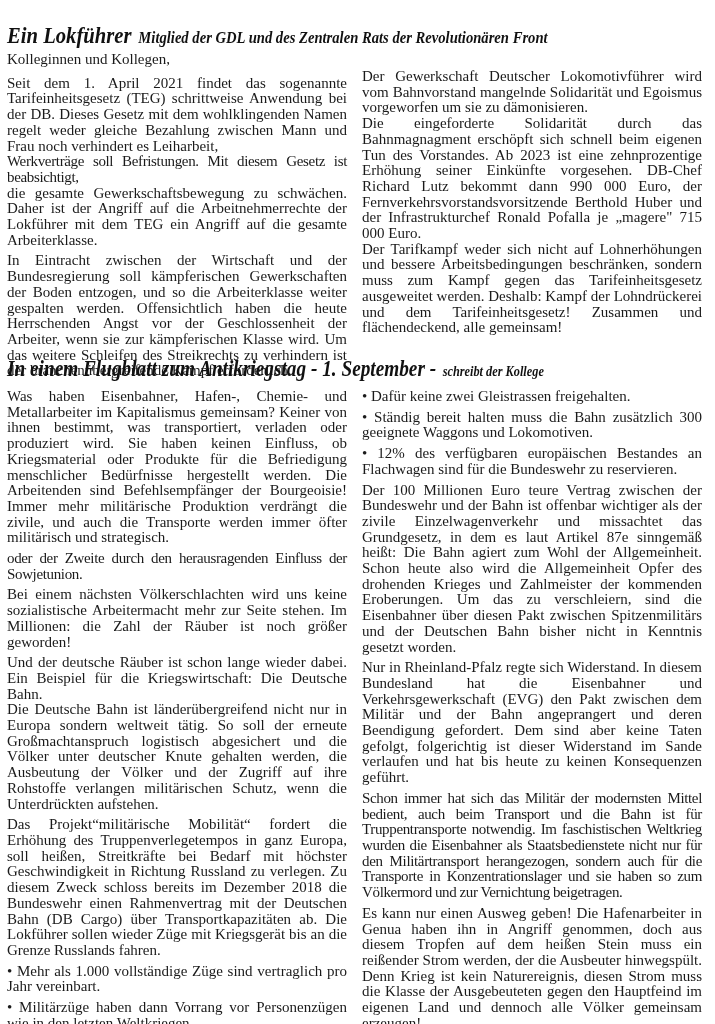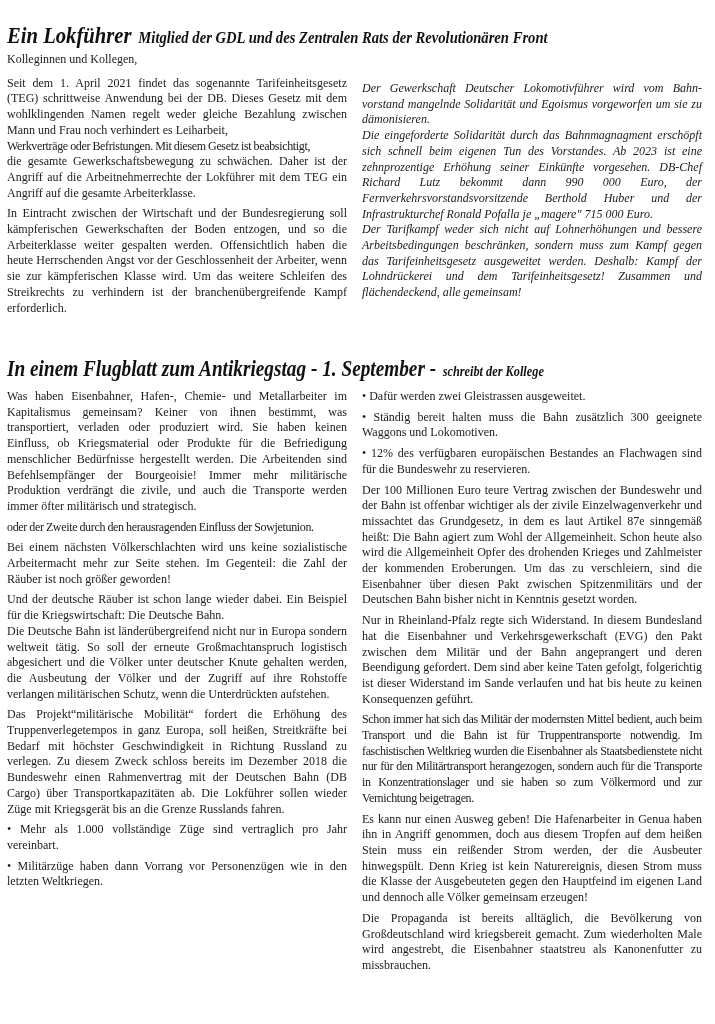--- a/index.html
+++ b/index.html
@@ -43,7 +43,7 @@
     .col {
       position: absolute;
       width: 340px;
-      font-size: 12px;
+      font-size: 15px;
       line-height: 15.7px;
       text-align: justify;
       hyphens: manual;

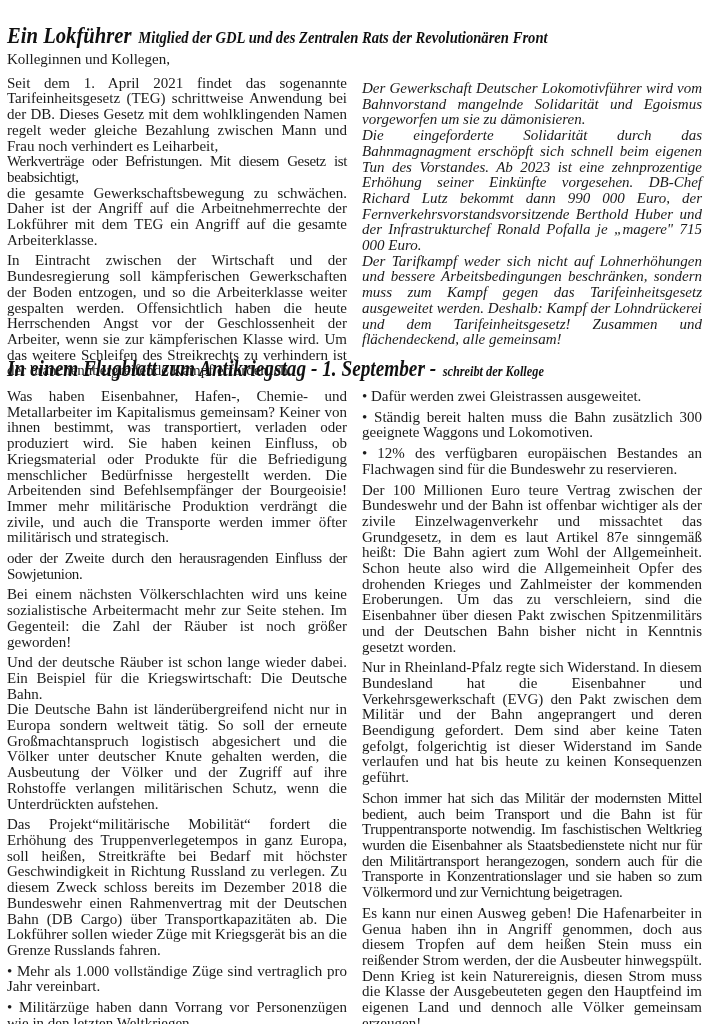--- a/index.html
+++ b/index.html
@@ -59,7 +59,7 @@
       word-spacing: -0.3px;
     }
     .col-1a { left: 7px; top: 52px; }
-    .col-1b { left: 362px; top: 81px; font-style: italic; }
+    .col-1b { left: 362px; top: 69px; }
     .col-2a { left: 7px; top: 389px; }
     .col-2b { left: 362px; top: 389px; }
 

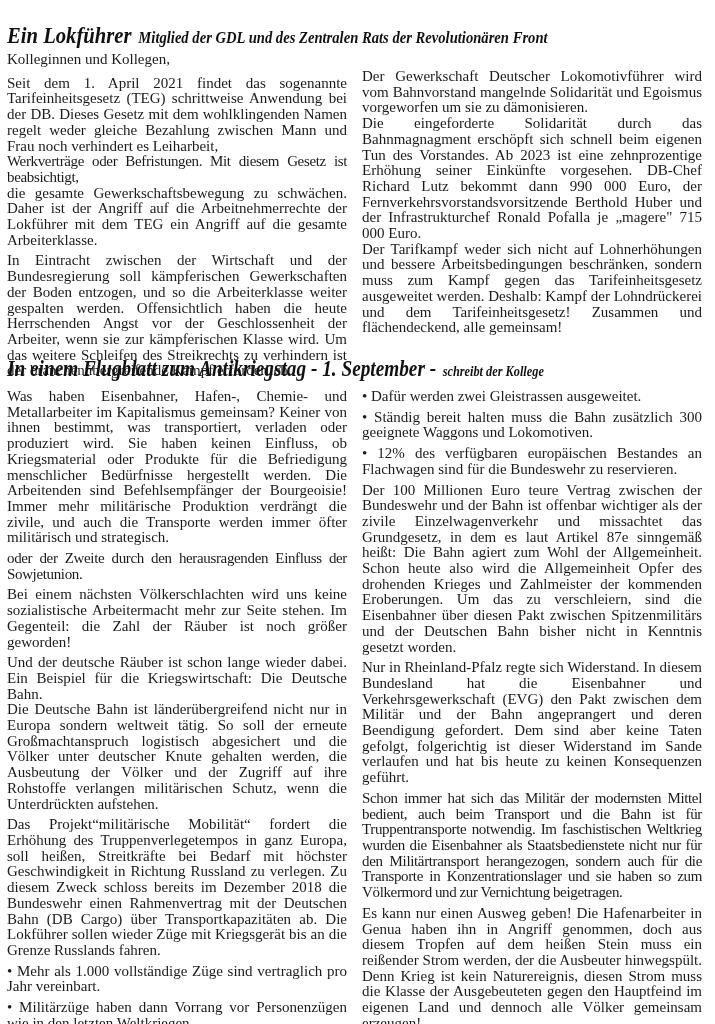--- a/index.html
+++ b/index.html
@@ -75,7 +75,7 @@
 <div class="col col-1a">
   <p class="greeting">Kolleginnen und Kollegen,</p>
   <p class="tight">Seit dem 1. April 2021 findet das sogenannte Tarifeinheitsgesetz (TEG) schrittweise Anwendung bei der DB. Dieses Gesetz mit dem wohlklingenden Namen regelt weder gleiche Bezah­lung zwischen Mann und Frau noch verhindert es Leiharbeit,</p>
-  <p class="tight cond">Werkverträge oder Befristungen. Mit diesem Gesetz ist beabsichtigt,</p>
+  <p class="tight cond">Werkverträge soll Befristungen. Mit diesem Gesetz ist beabsichtigt,</p>
   <p>die gesamte Gewerkschaftsbewegung zu schwächen. Daher ist der Angriff auf die Arbeitnehmerrechte der Lokführer mit dem TEG ein Angriff auf die gesamte Arbeiterklasse.</p>
   <p>In Eintracht zwischen der Wirtschaft und der Bundesregierung soll kämpferischen Gewerkschaften der Boden entzogen, und so die Arbeiterklasse weiter gespalten werden. Offensichtlich haben die heute Herrschenden Angst vor der Geschlossenheit der Arbeiter, wenn sie zur kämpferischen Klasse wird. Um das weitere Schleifen des Streikrechts zu verhindern ist der branchenübergreifende Kampf erforderlich.</p>
 </div>

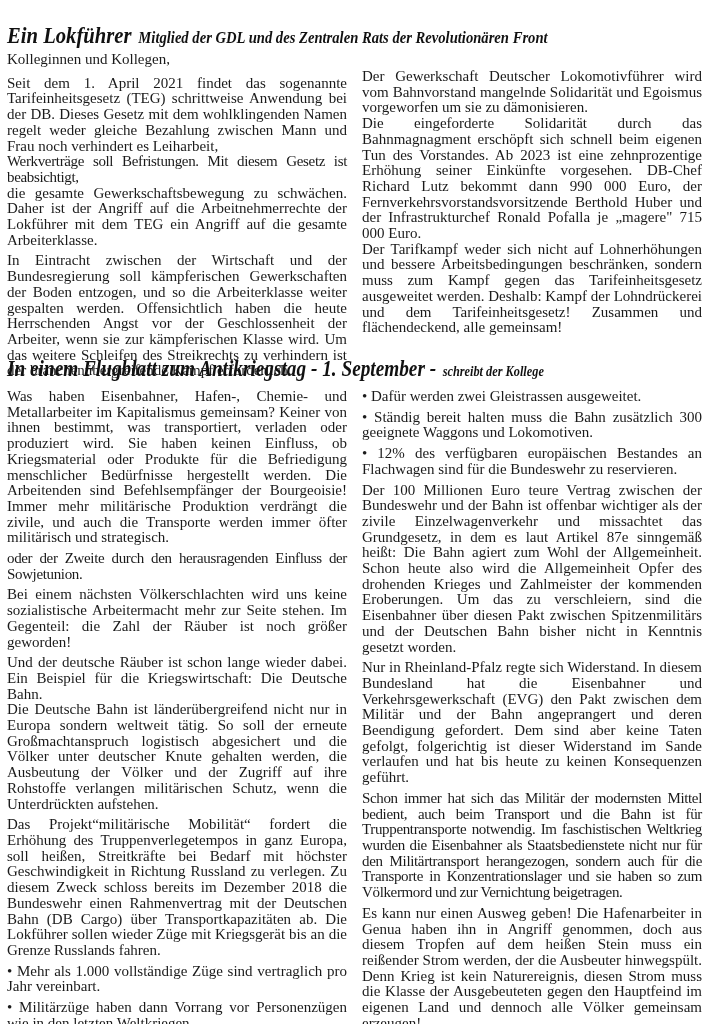--- a/index.html
+++ b/index.html
@@ -103,7 +103,7 @@
 </div>
 
 <div class="col col-2b">
-  <p>• Dafür werden zwei Gleistrassen ausgeweitet.</p>
+  <p>• Dafür keine zwei Gleistrassen freigehalten.</p>
   <p>• Ständig bereit halten muss die Bahn zusätzlich 300 geeignete Waggons und Lokomotiven.</p>
   <p>• 12% des verfügbaren europäischen Bestandes an Flachwagen sind für die Bundeswehr zu reservieren.</p>
   <p>Der 100 Millionen Euro teure Vertrag zwischen der Bundeswehr und der Bahn ist offenbar wichtiger als der zivile Einzelwagen­verkehr und missachtet das Grundgesetz, in dem es laut Artikel 87e sinngemäß heißt: Die Bahn agiert zum Wohl der Allgemeinheit. Schon heute also wird die Allgemeinheit Opfer des drohenden Krieges und Zahlmeister der kommenden Eroberungen. Um das zu verschleiern, sind die Eisenbahner über diesen Pakt zwischen Spitzenmilitärs und der Deutschen Bahn bisher nicht in Kenntnis gesetzt worden.</p>

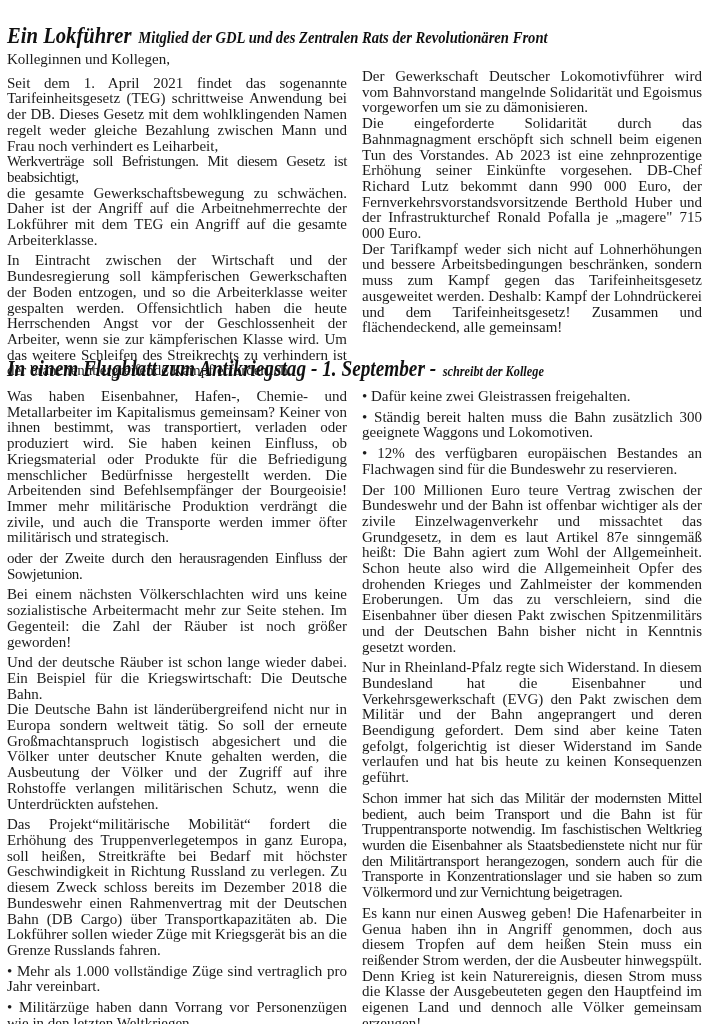--- a/index.html
+++ b/index.html
@@ -94,7 +94,7 @@
 <div class="col col-2a">
   <p>Was haben Eisenbahner, Hafen-, Chemie- und Metallarbeiter im Kapitalismus gemeinsam? Keiner von ihnen bestimmt, was transportiert, verladen oder produziert wird. Sie haben keinen Einfluss, ob Kriegsmaterial oder Produkte für die Befriedigung menschlicher Bedürfnisse hergestellt werden. Die Arbeitenden sind Befehlsempfänger der Bourgeoisie! Immer mehr militärische Produktion verdrängt die zivile, und auch die Transporte werden immer öfter militärisch und strategisch.</p>
   <p class="cond">oder der Zweite durch den herausragenden Einfluss der Sowjetunion.</p>
-  <p>Bei einem nächsten Völkerschlachten wird uns keine sozia­listische Arbeitermacht mehr zur Seite stehen. Im Gegenteil: die Zahl der Räuber ist noch größer geworden!</p>
+  <p>Bei einem nächsten Völkerschlachten wird uns keine sozia­listische Arbeitermacht mehr zur Seite stehen. Im Millionen: die Zahl der Räuber ist noch größer geworden!</p>
   <p class="tight">Und der deutsche Räuber ist schon lange wieder dabei. Ein Beispiel für die Kriegswirtschaft: Die Deutsche Bahn.</p>
   <p>Die Deutsche Bahn ist länderübergreifend nicht nur in Europa sondern weltweit tätig. So soll der erneute Großmachtanspruch logistisch abgesichert und die Völker unter deutscher Knute gehalten werden, die Ausbeutung der Völker und der Zugriff auf ihre Rohstoffe verlangen militärischen Schutz, wenn die Unterdrückten aufstehen.</p>
   <p>Das Projekt“militärische Mobilität“ fordert die Erhöhung des Truppenverlegetempos in ganz Europa, soll heißen, Streitkräfte bei Bedarf mit höchster Geschwindigkeit in Richtung Russland zu verlegen. Zu diesem Zweck schloss bereits im Dezember 2018 die Bundeswehr einen Rahmenvertrag mit der Deutschen Bahn (DB Cargo) über Transportkapazitäten ab. Die Lokführer sollen wieder Züge mit Kriegsgerät bis an die Grenze Russlands fahren.</p>

